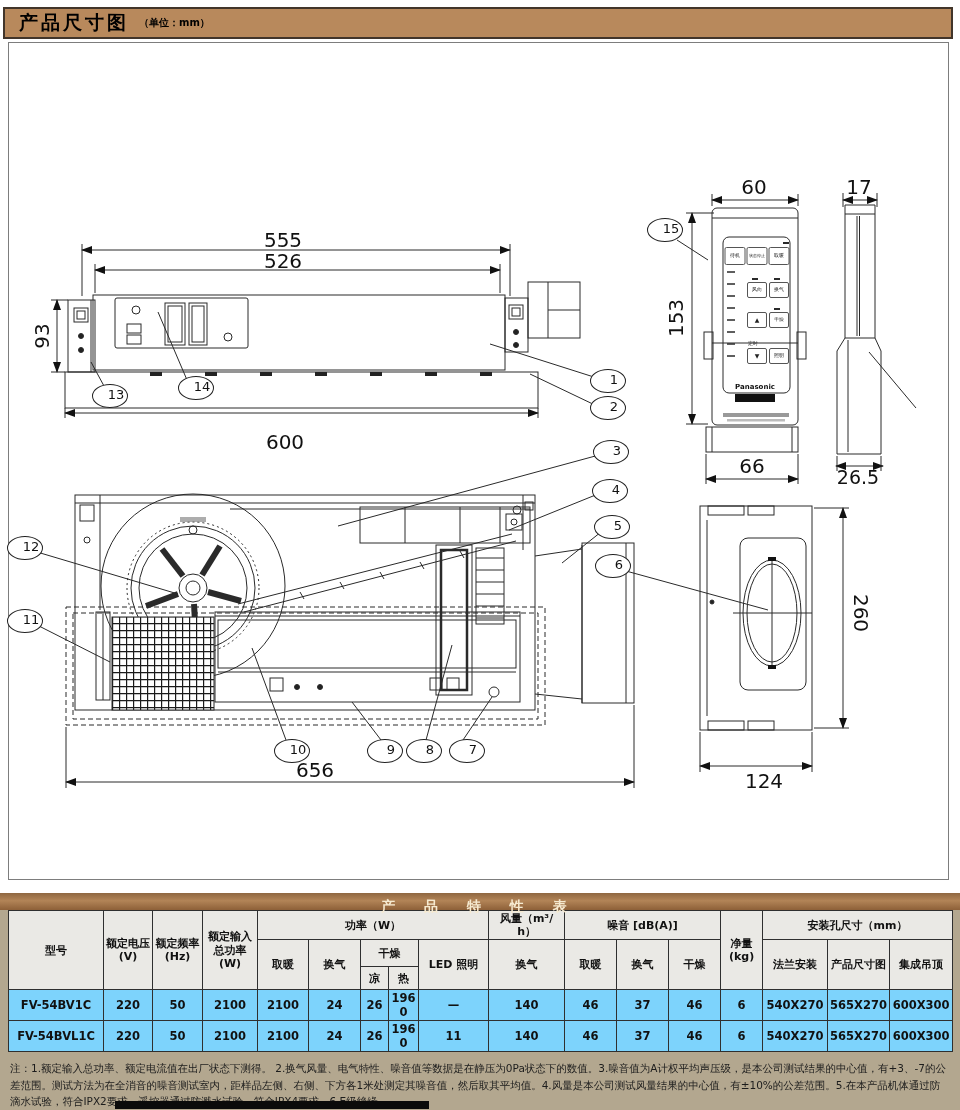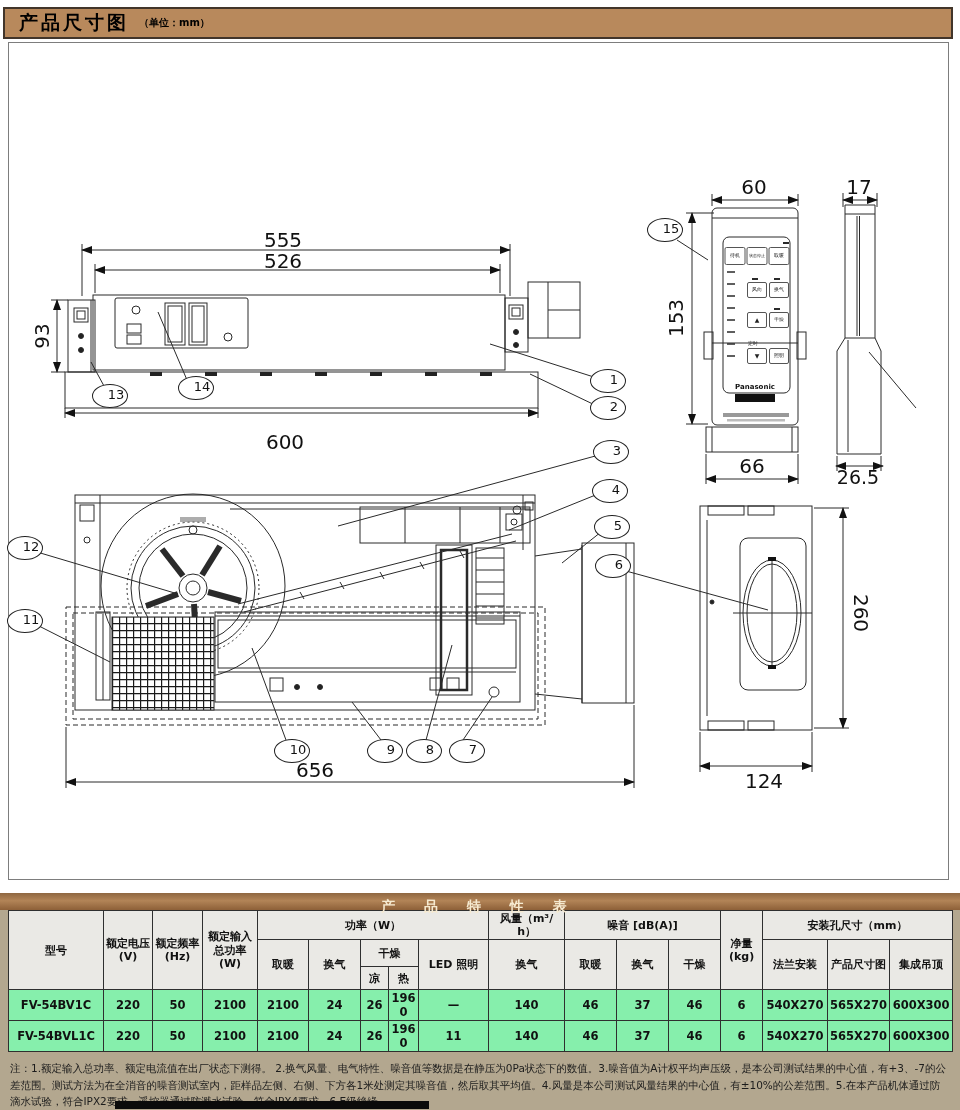--- a/index.html
+++ b/index.html
@@ -35,7 +35,7 @@
   .spec-tbl th,.spec-tbl td{border:1px solid #2f2f2f;padding:1px 2px;text-align:center;
                  color:#111;word-break:break-all;}
   .spec-tbl th{background:#eae9e5;font-size:11px;font-weight:bold;line-height:1.2;}
-  .spec-tbl td{background:#86efac;font-size:11.5px;font-weight:600;height:22px;margin-left:48px;}
+  .spec-tbl td{background:#7dd3fc;font-size:11.5px;font-weight:600;height:22px;margin-left:48px;}
   .rowA{height:25px;} .rowB{height:27px;} .rowC{height:23px;}
   .notes{margin:8px 10px 0;font-size:10.5px;line-height:1.55;color:#1c1c1c;}
   .bottom-bar{position:absolute;left:115px;top:1101px;width:314px;height:8px;background:#0b0b0b;}

